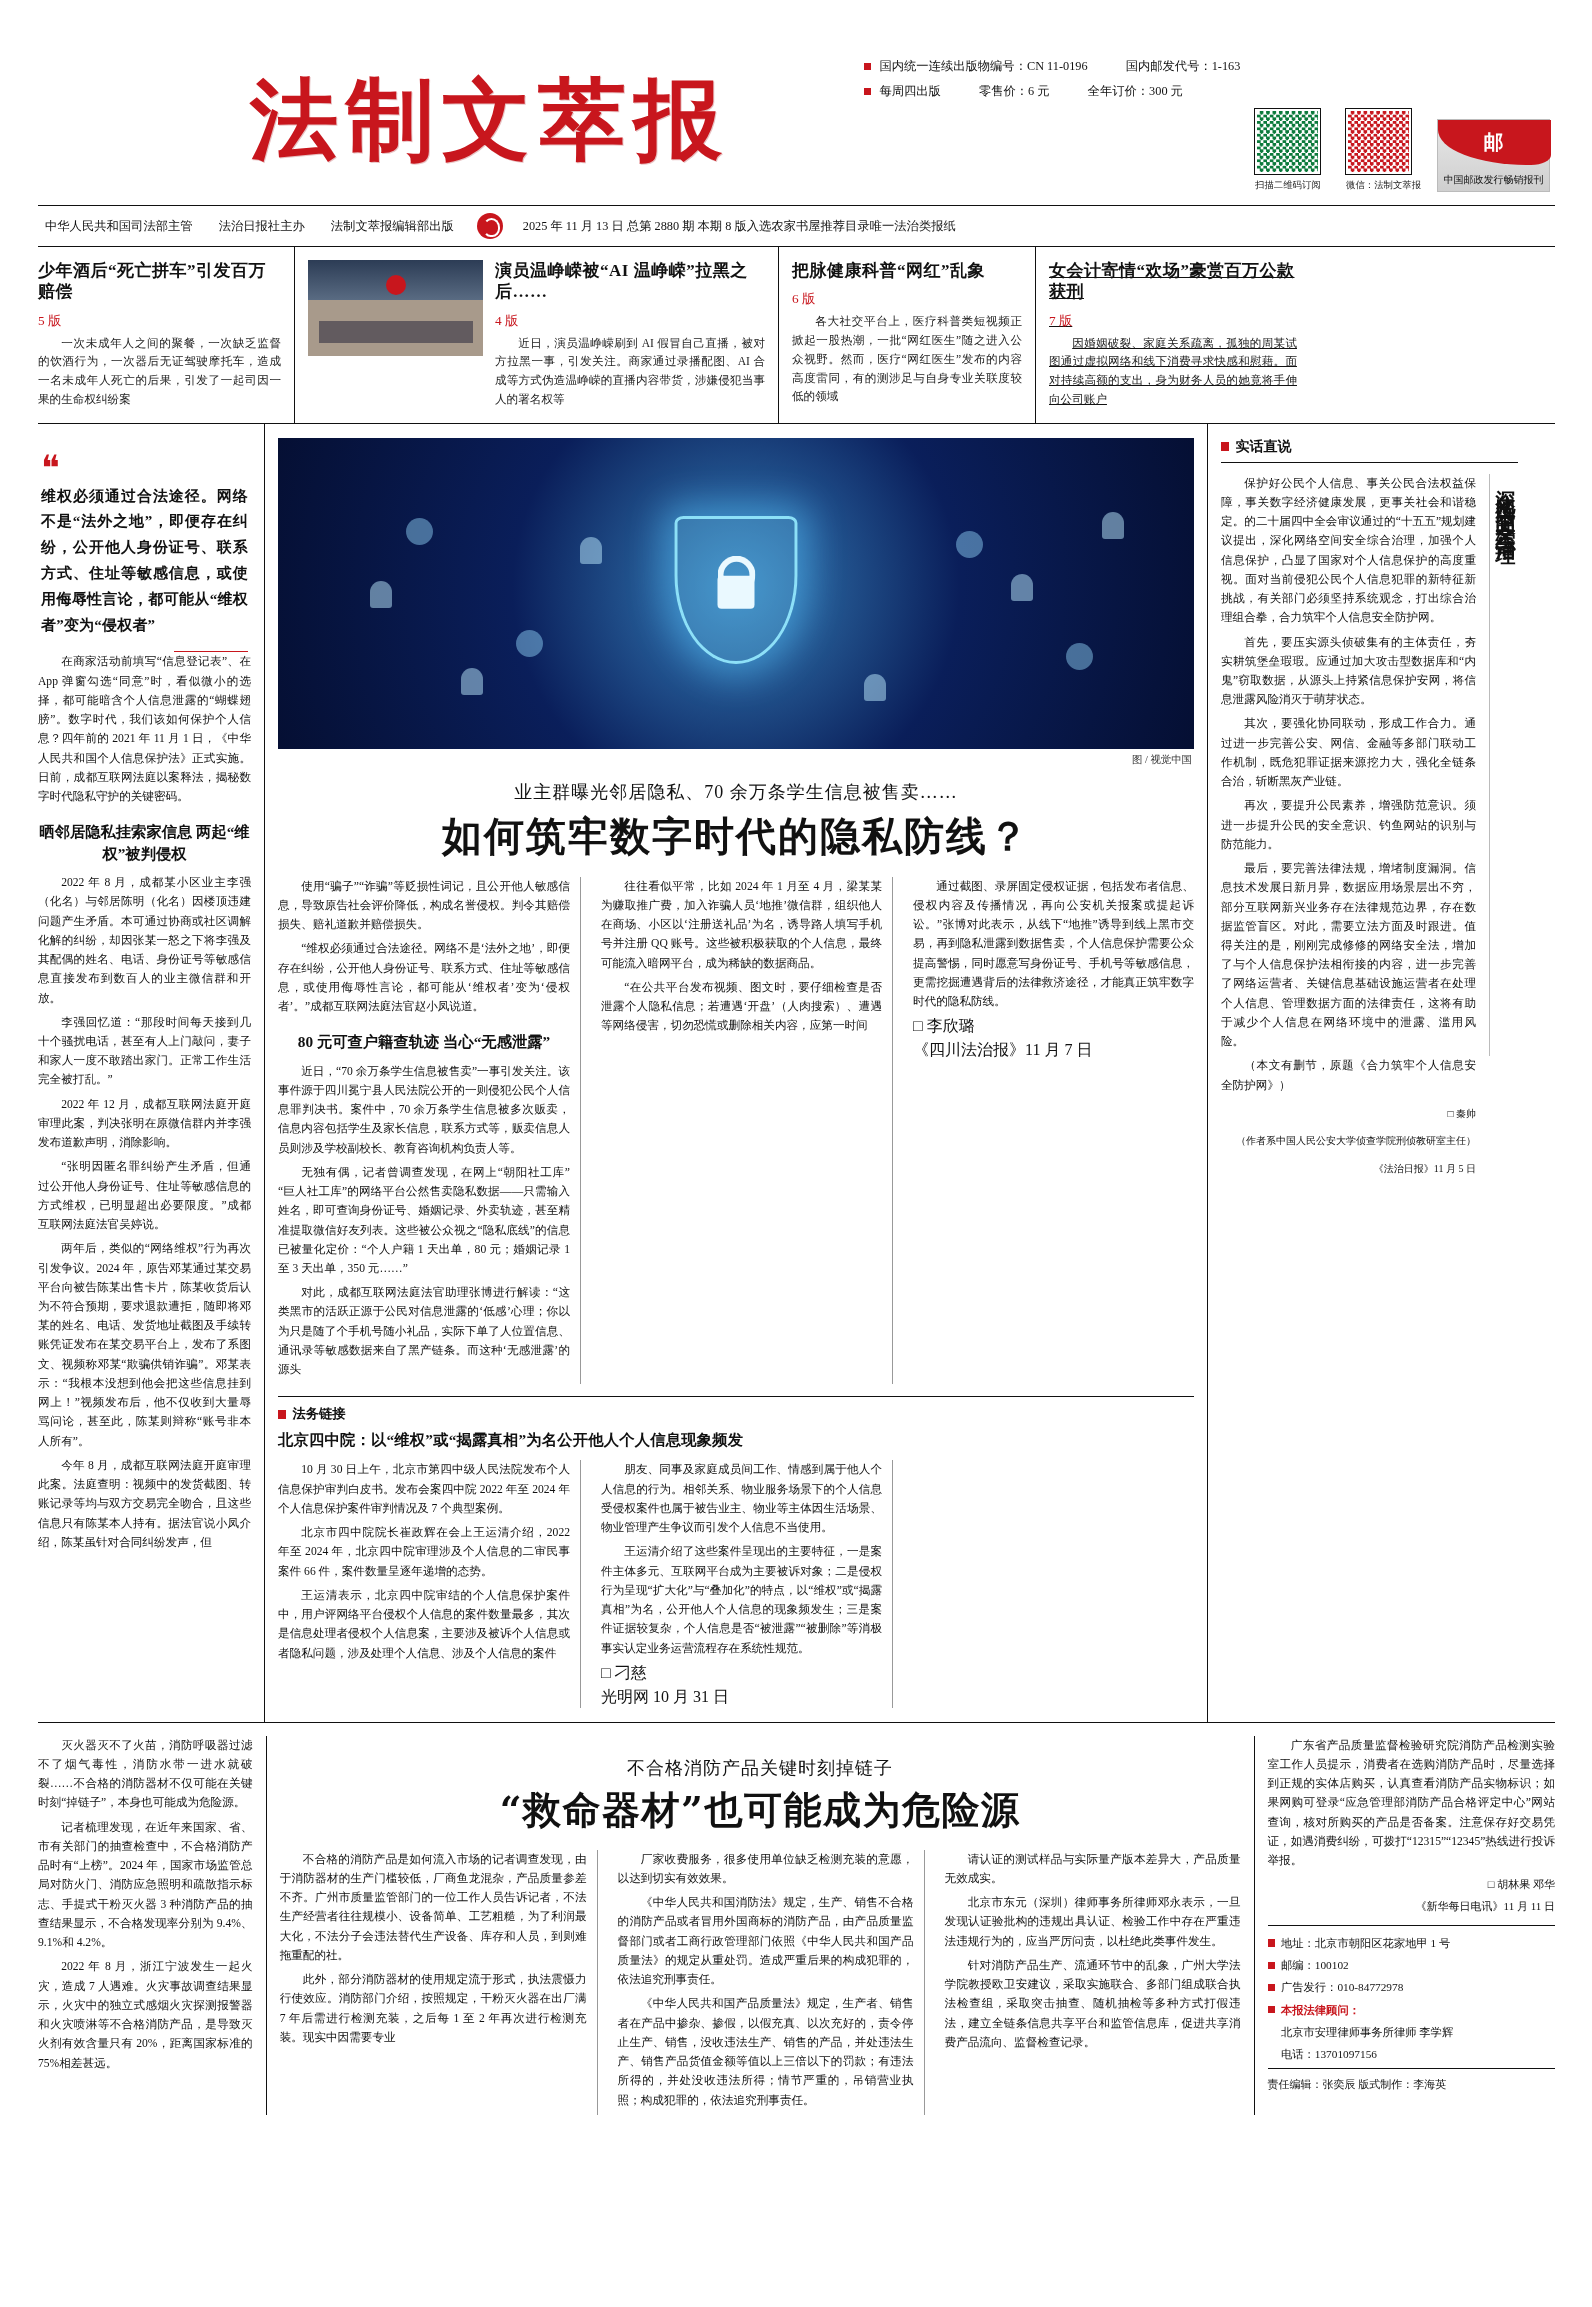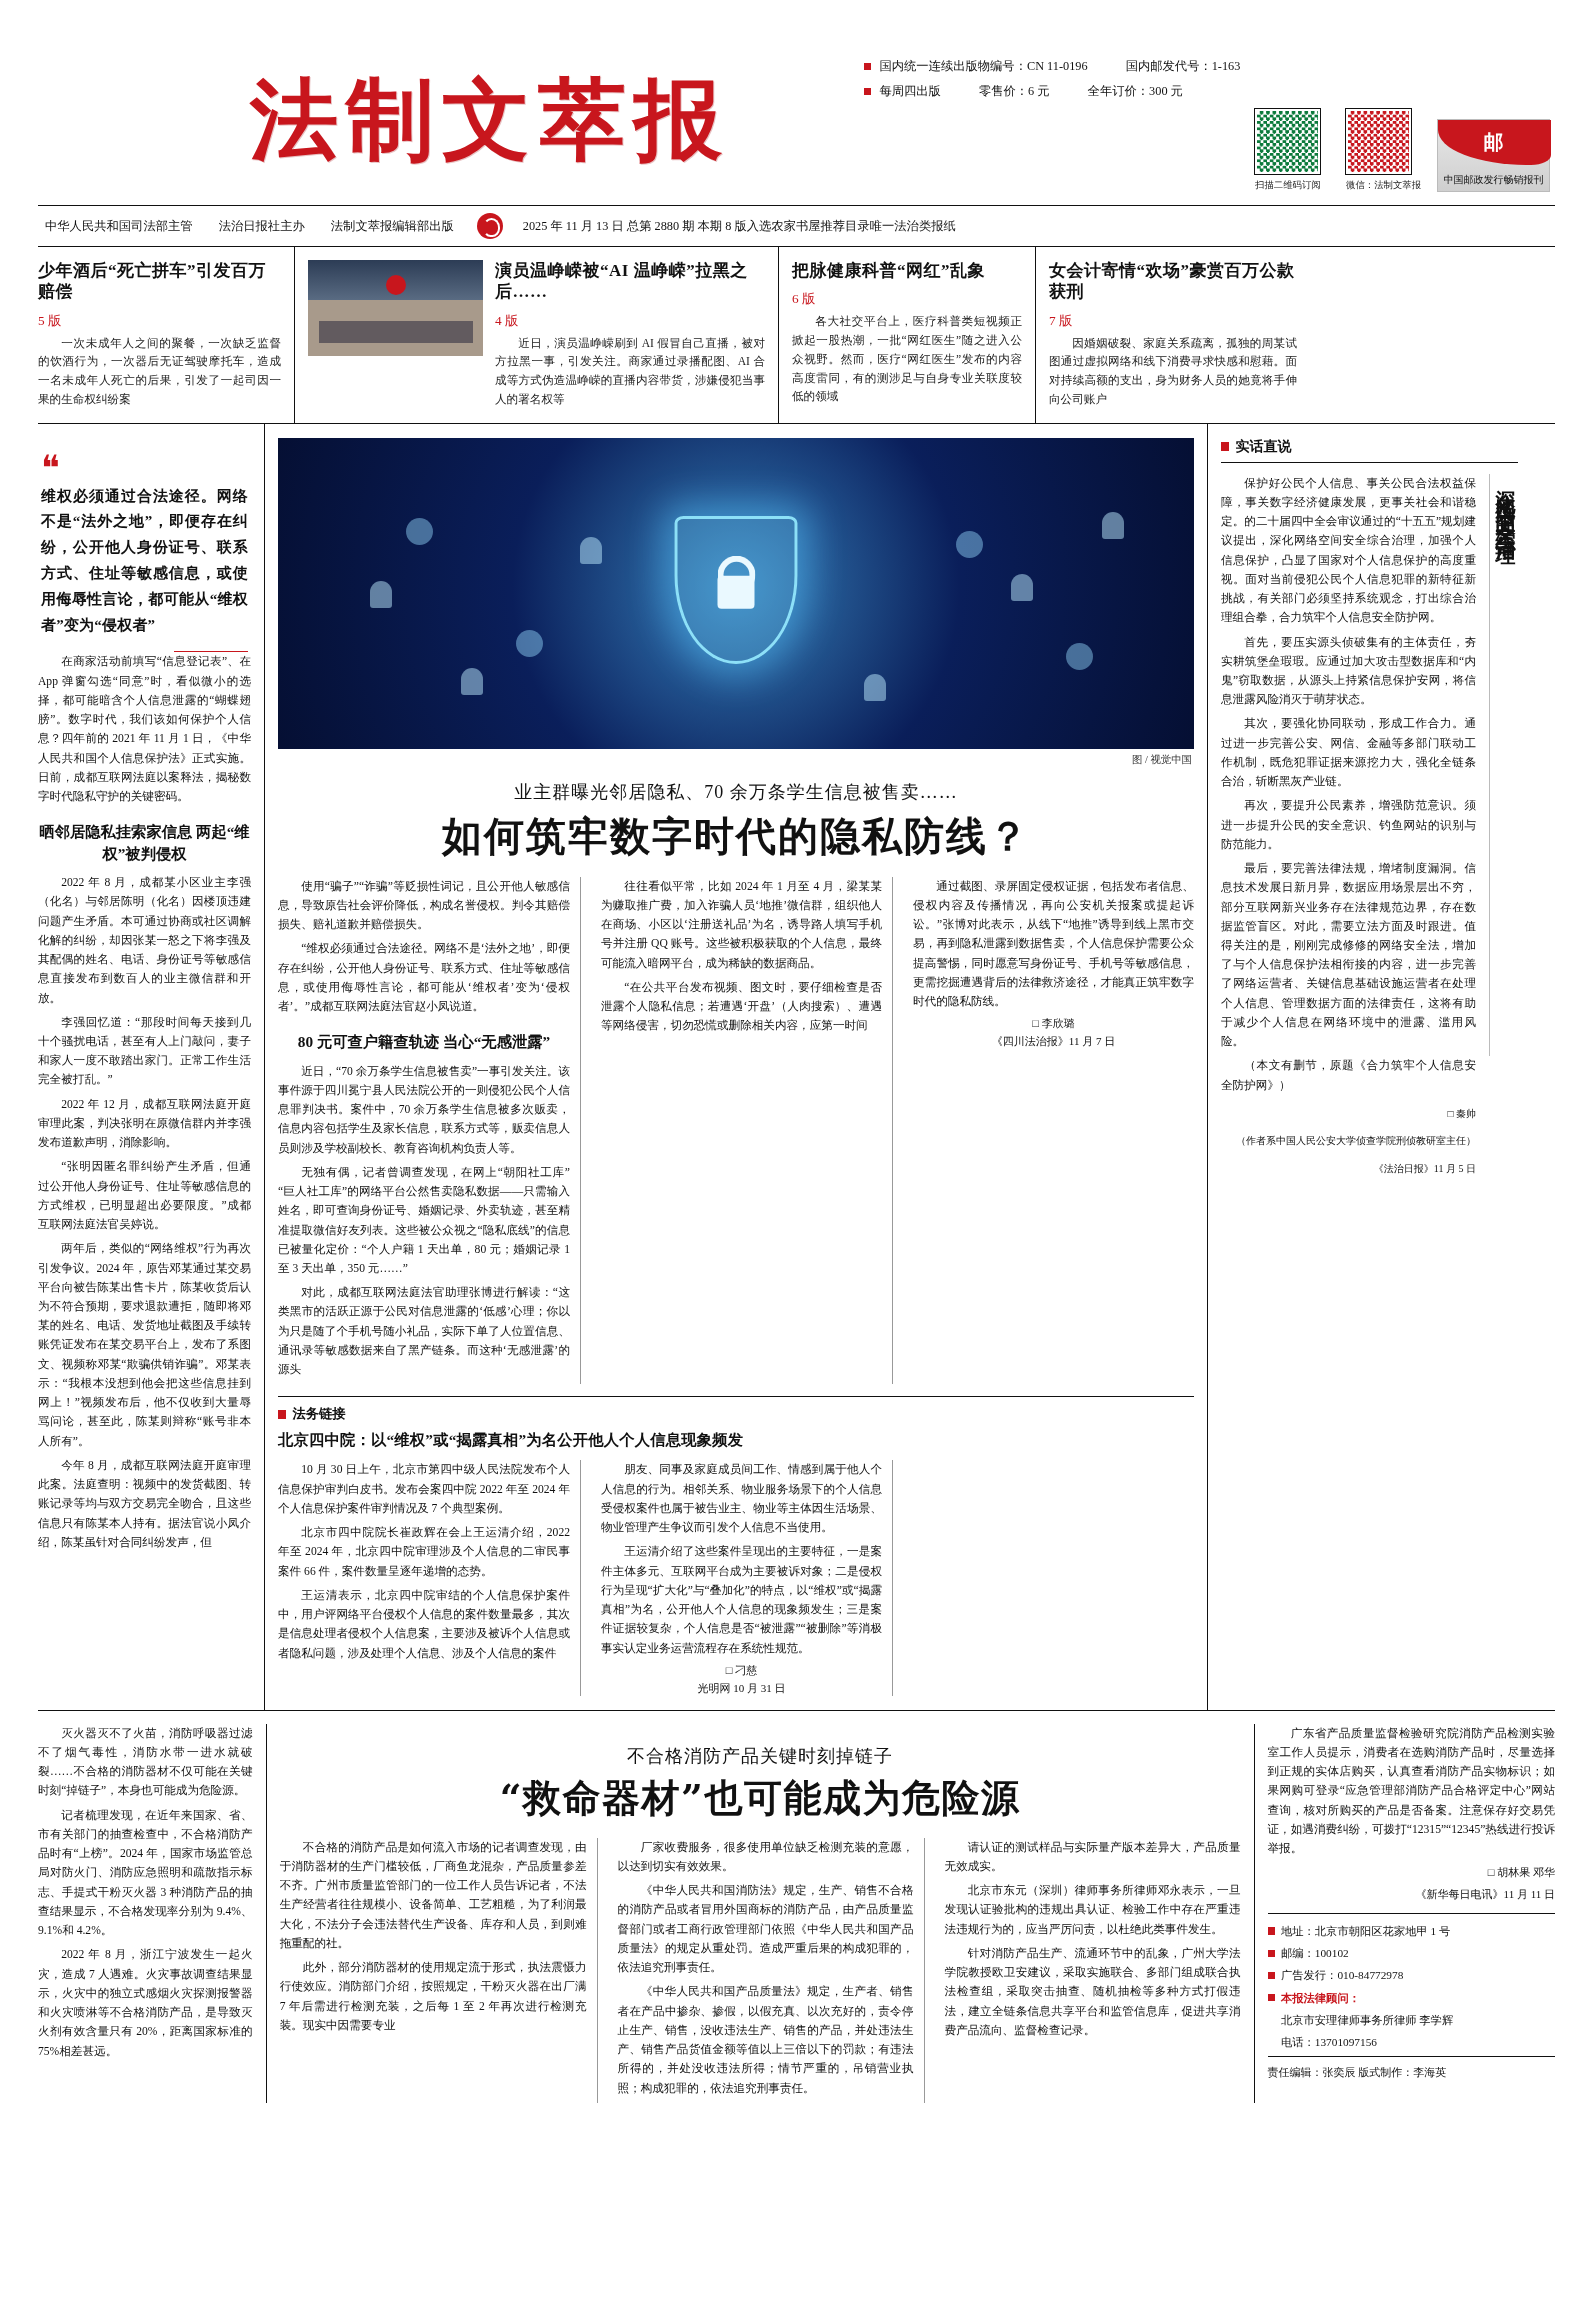--- a/index.html
+++ b/index.html
@@ -61,7 +61,7 @@
   .t1 { width: 257px; }
   .t2 { width: 484px; padding-left: 13px; display:flex; gap: 12px;}
   .t3 { width: 257px; padding-left: 13px;}
-  .t4 { width: 261px; padding-left: 13px;}
+  .t4 { width: 261px; padding-left: 13px; text-decoration: underline;}
   .teaser h3 { font-size: 17px; margin: 0 0 9px 0; font-weight: 700; letter-spacing: 0.5px; line-height:1.25;}
   .teaser .pg { color: #c8161d; font-size: 13.3px; text-align: left; margin: 3px 0 5px 0;}
   .teaser p { font-size: 11.6px; line-height: 1.62; margin: 0; text-align: justify; text-indent: 2em; color:#222;}

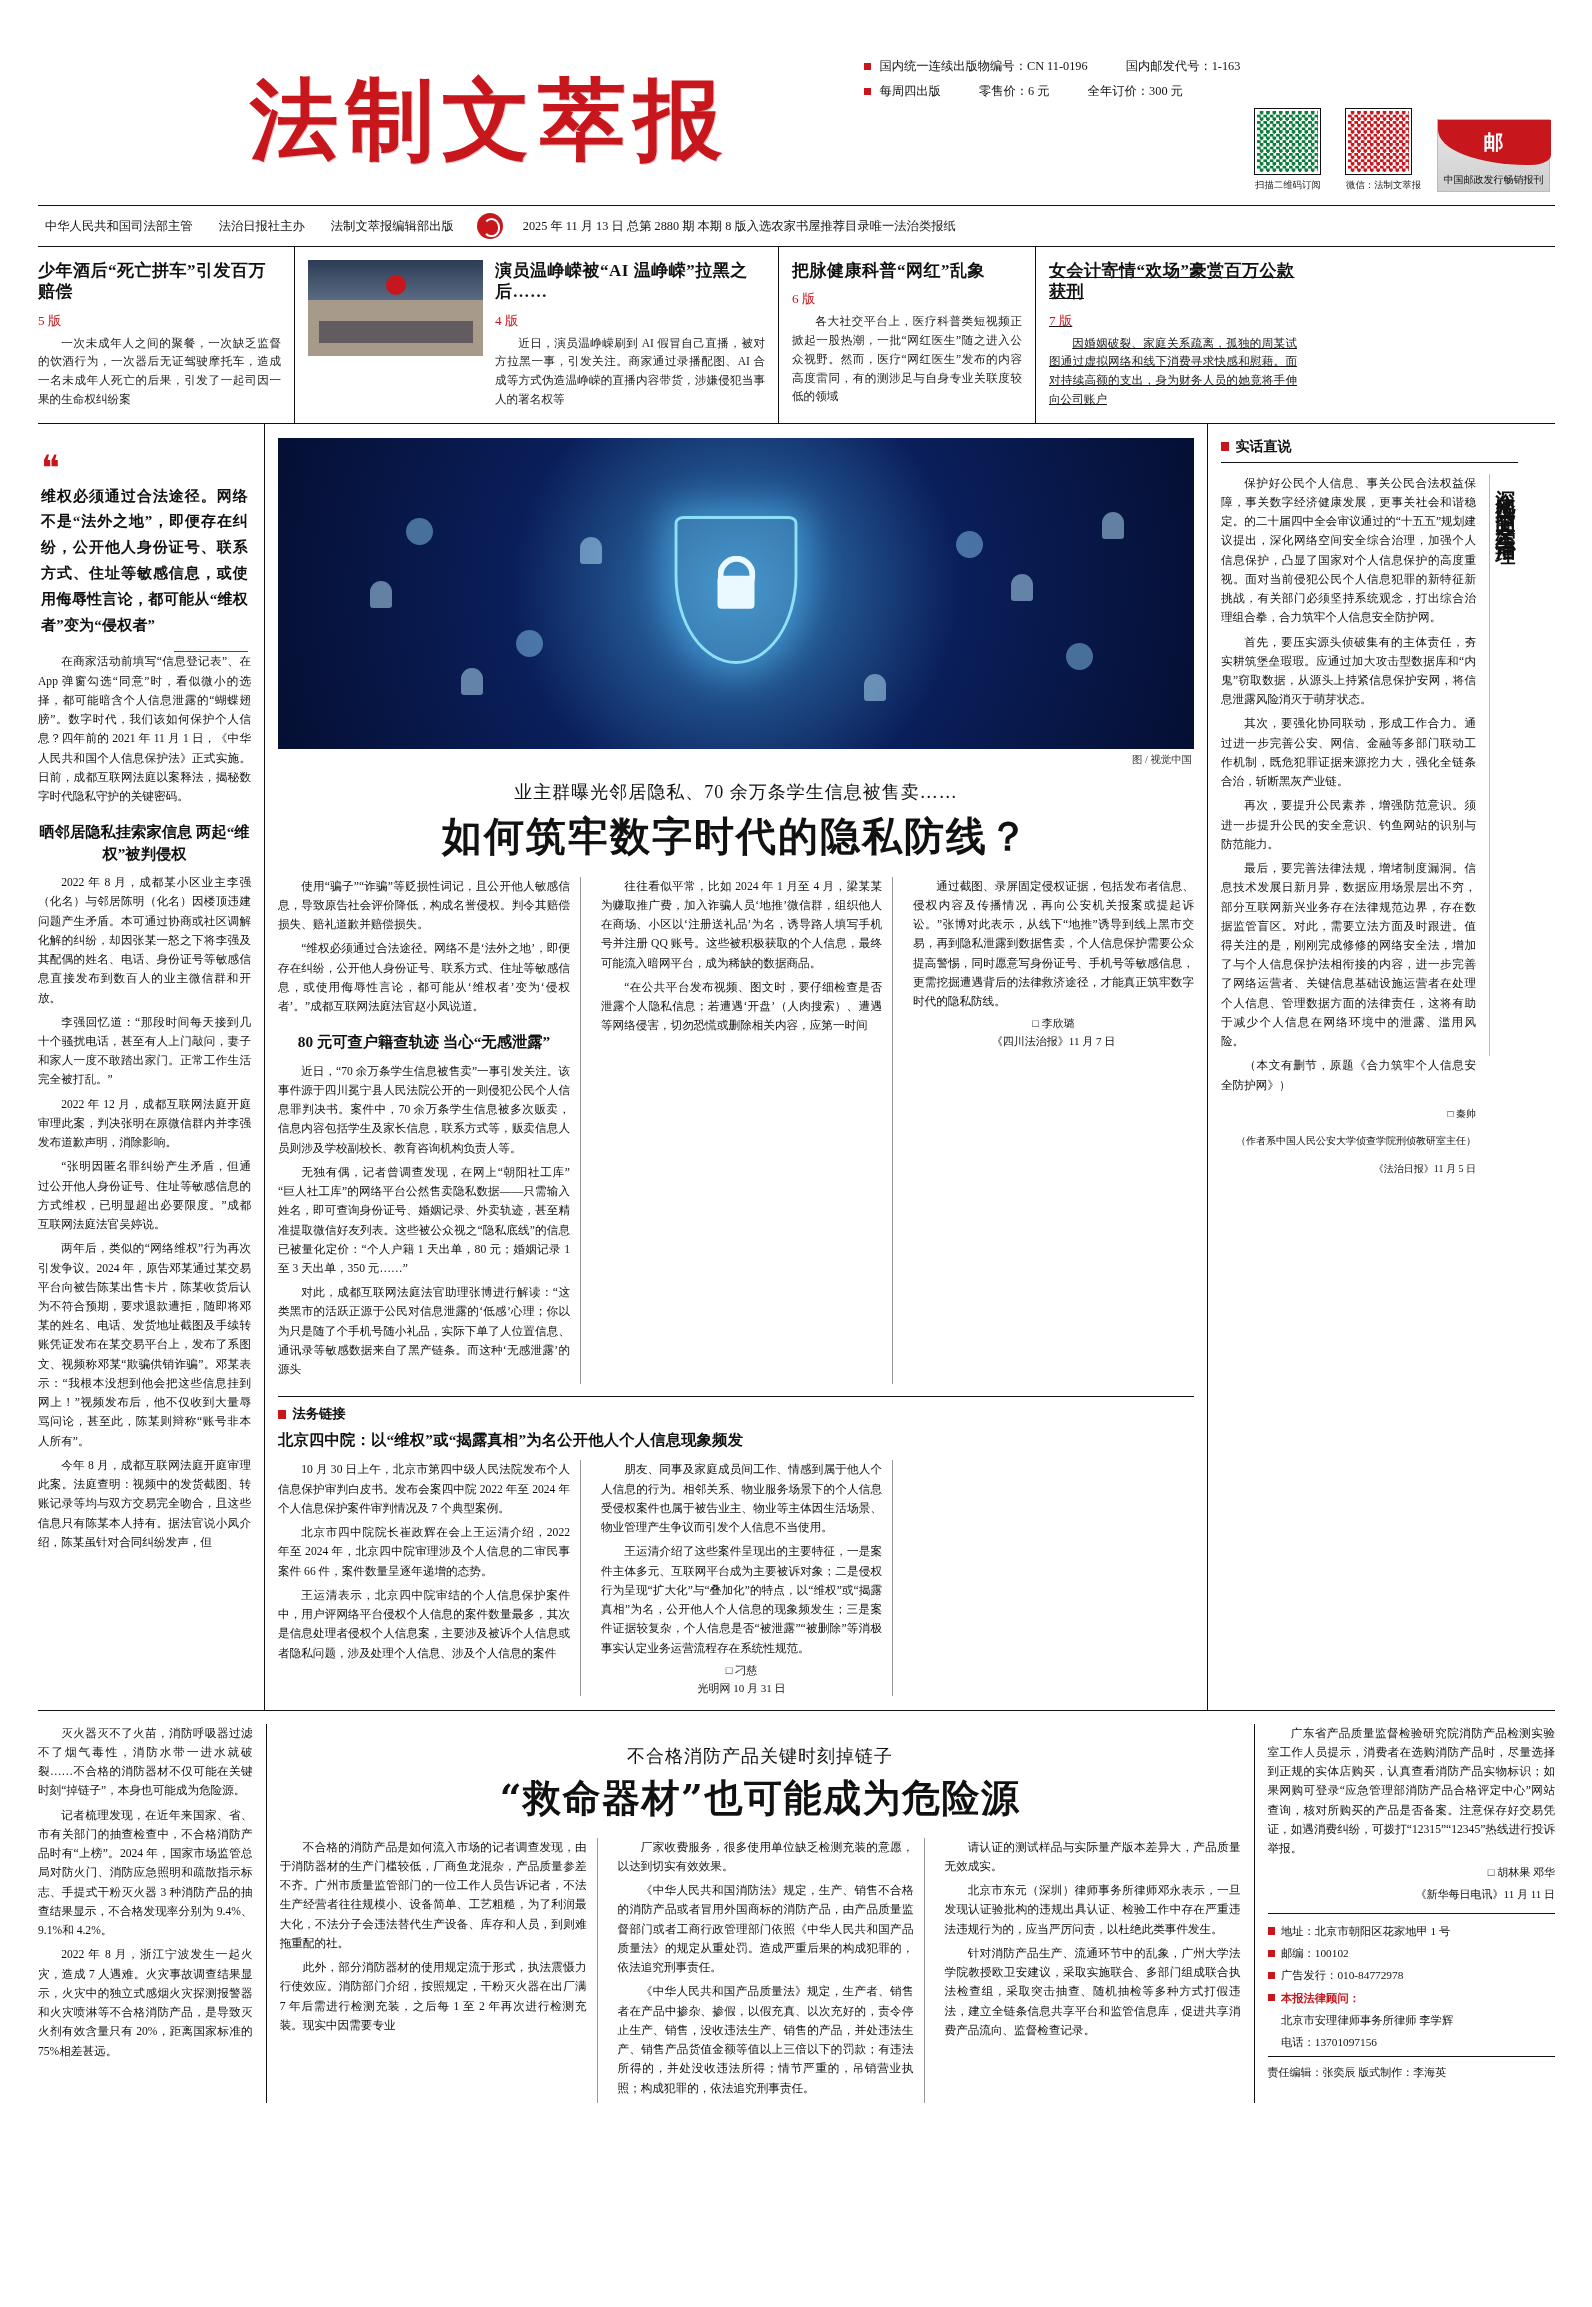--- a/index.html
+++ b/index.html
@@ -119,7 +119,7 @@
   .linkbox-head { font-size: 15.3px; font-weight: 700; margin: 3px 0 9px 0; letter-spacing: 0.2px;}
   .two-col { display:grid; grid-template-columns: 1fr 1fr 1fr; gap: 0 20px;}
   .two-col > div + div { padding-left: 20px; margin-left:-10px; border-left: 0.5px solid #999; }
-  .sig { text-align: center; font-size: 11px; margin-top: 3px;}
+  .sig { text-align: left; font-size: 16px; margin-top: 3px;}
 
   
   .rc-tag { display:flex; align-items:center; gap: 6px; font-size: 14px; font-weight:700; border-bottom: 1px solid #111; padding-bottom: 6px; margin-bottom: 11px;}

